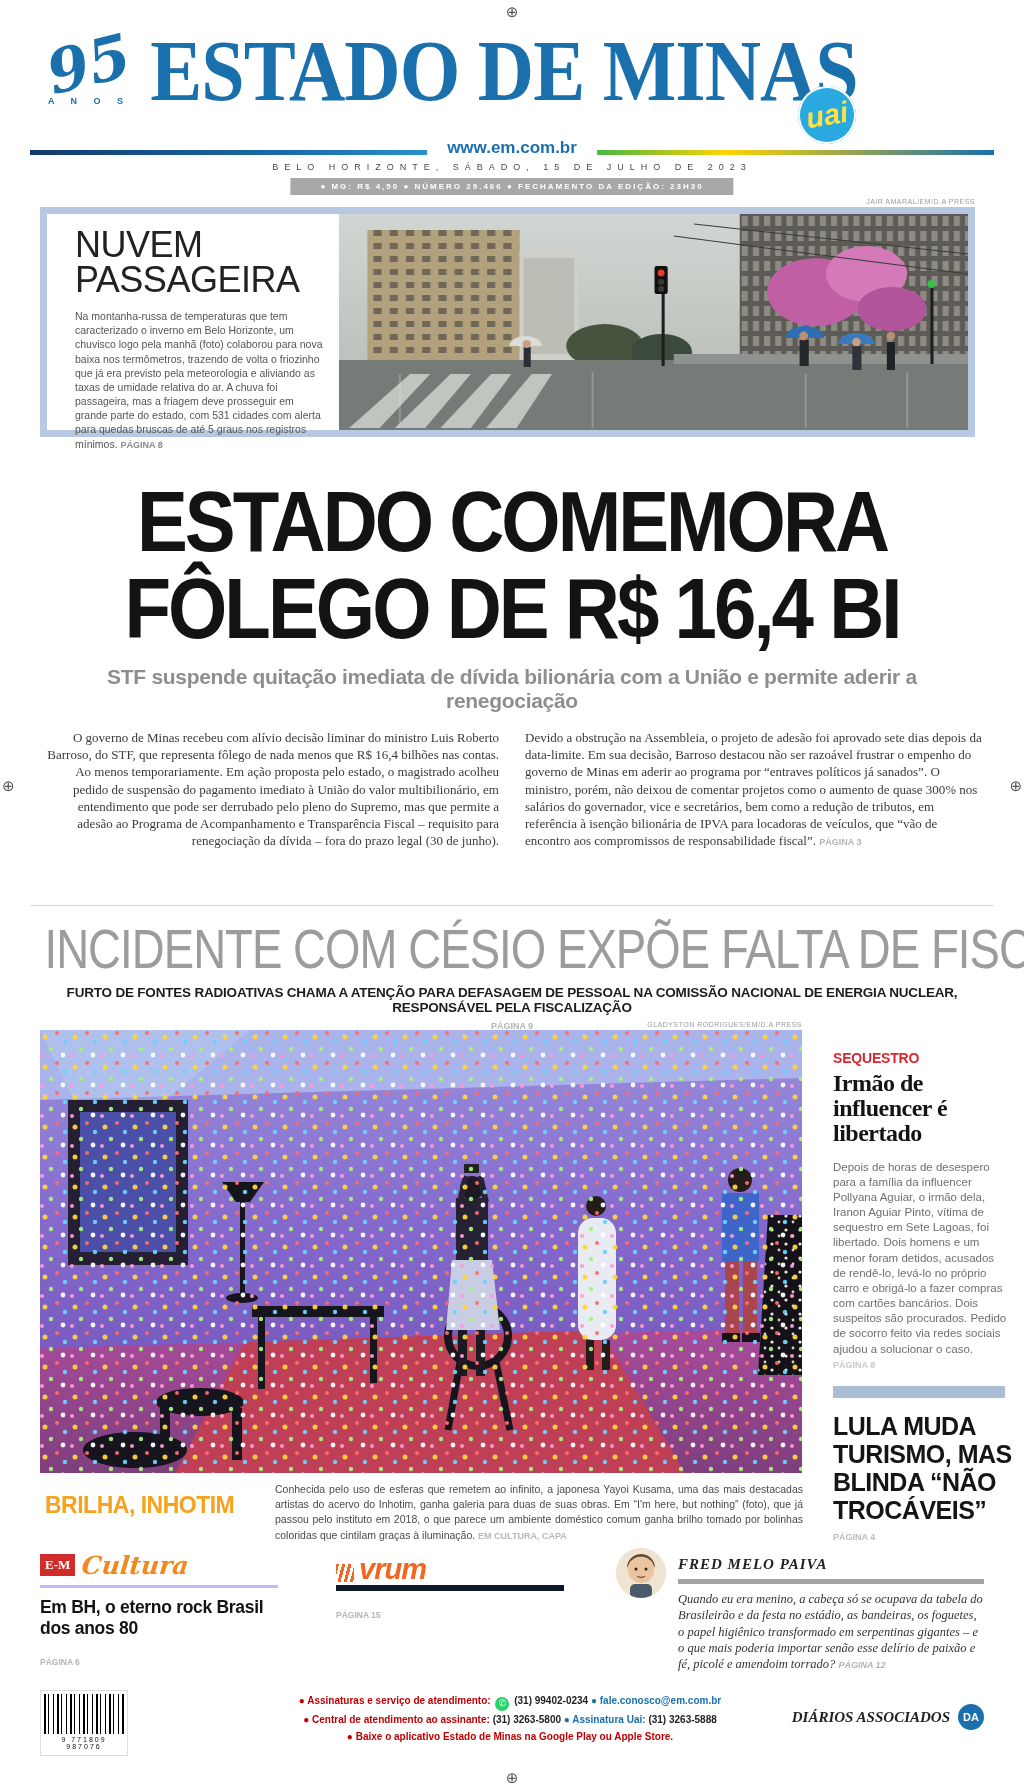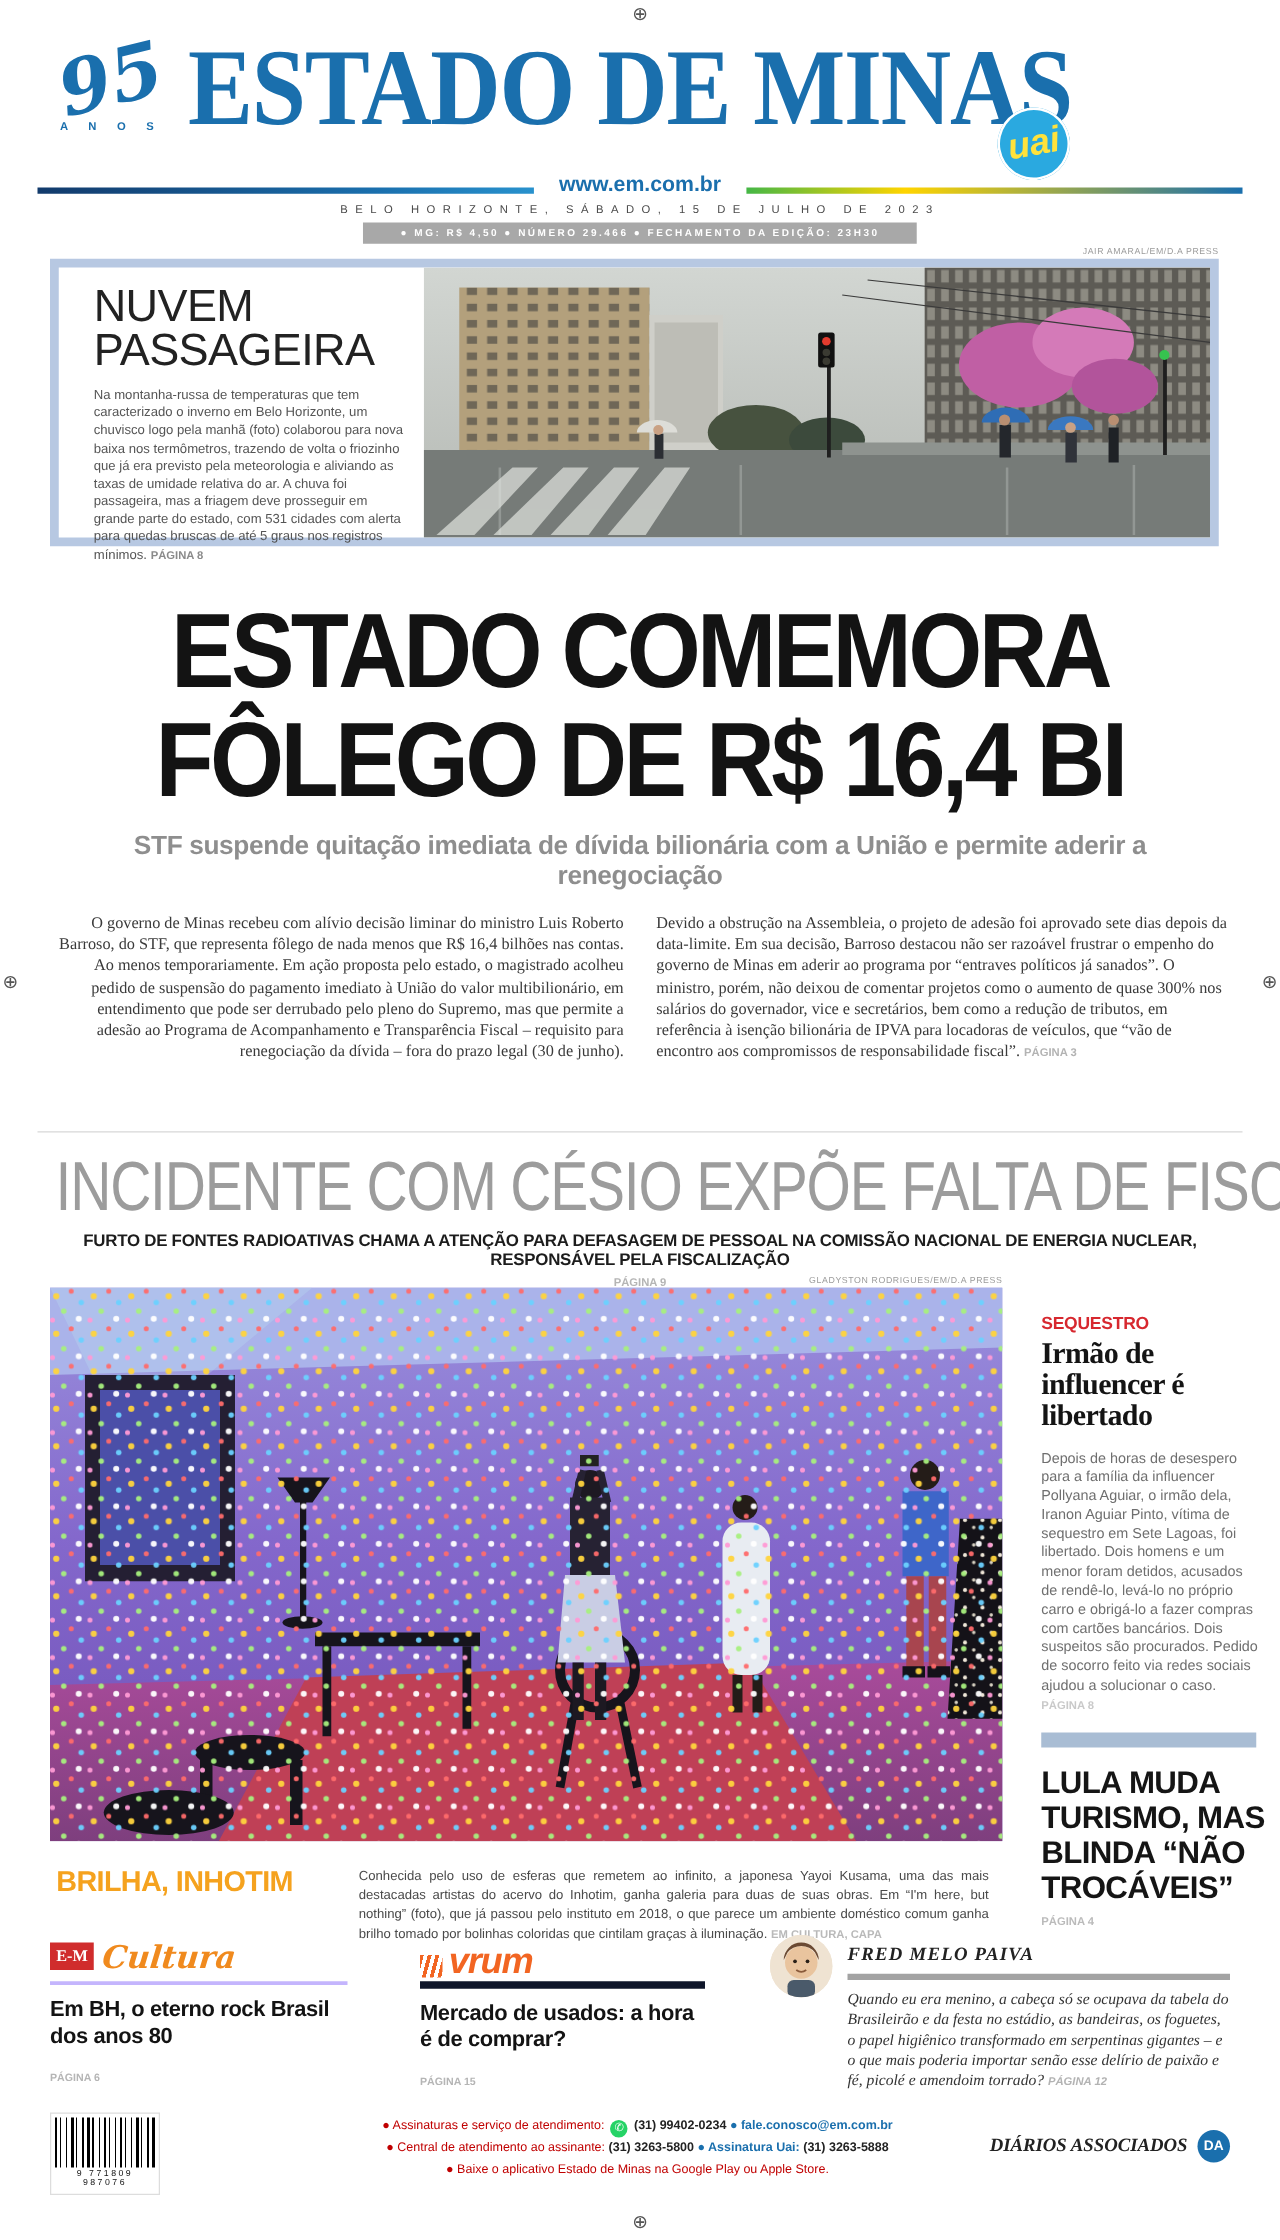--- a/index.html
+++ b/index.html
@@ -86,7 +86,7 @@
   
   .brilha{position:absolute;top:1482px;left:45px;width:758px;display:flex;gap:18px;}
   .brilha-label{width:212px;color:#f5a21e;font-size:23px;font-weight:bold;letter-spacing:-.5px;padding-top:10px;}
-  .brilha-cap{flex:1;margin:12px;font-size:10.5px;color:#4a4a4a;line-height:1.45;text-align:justify;}
+  .brilha-cap{flex:1;margin:0;font-size:10.5px;color:#4a4a4a;line-height:1.45;text-align:justify;}
   .brilha-tag{color:#b9b9b9;font-weight:bold;font-size:9px;}
 
   

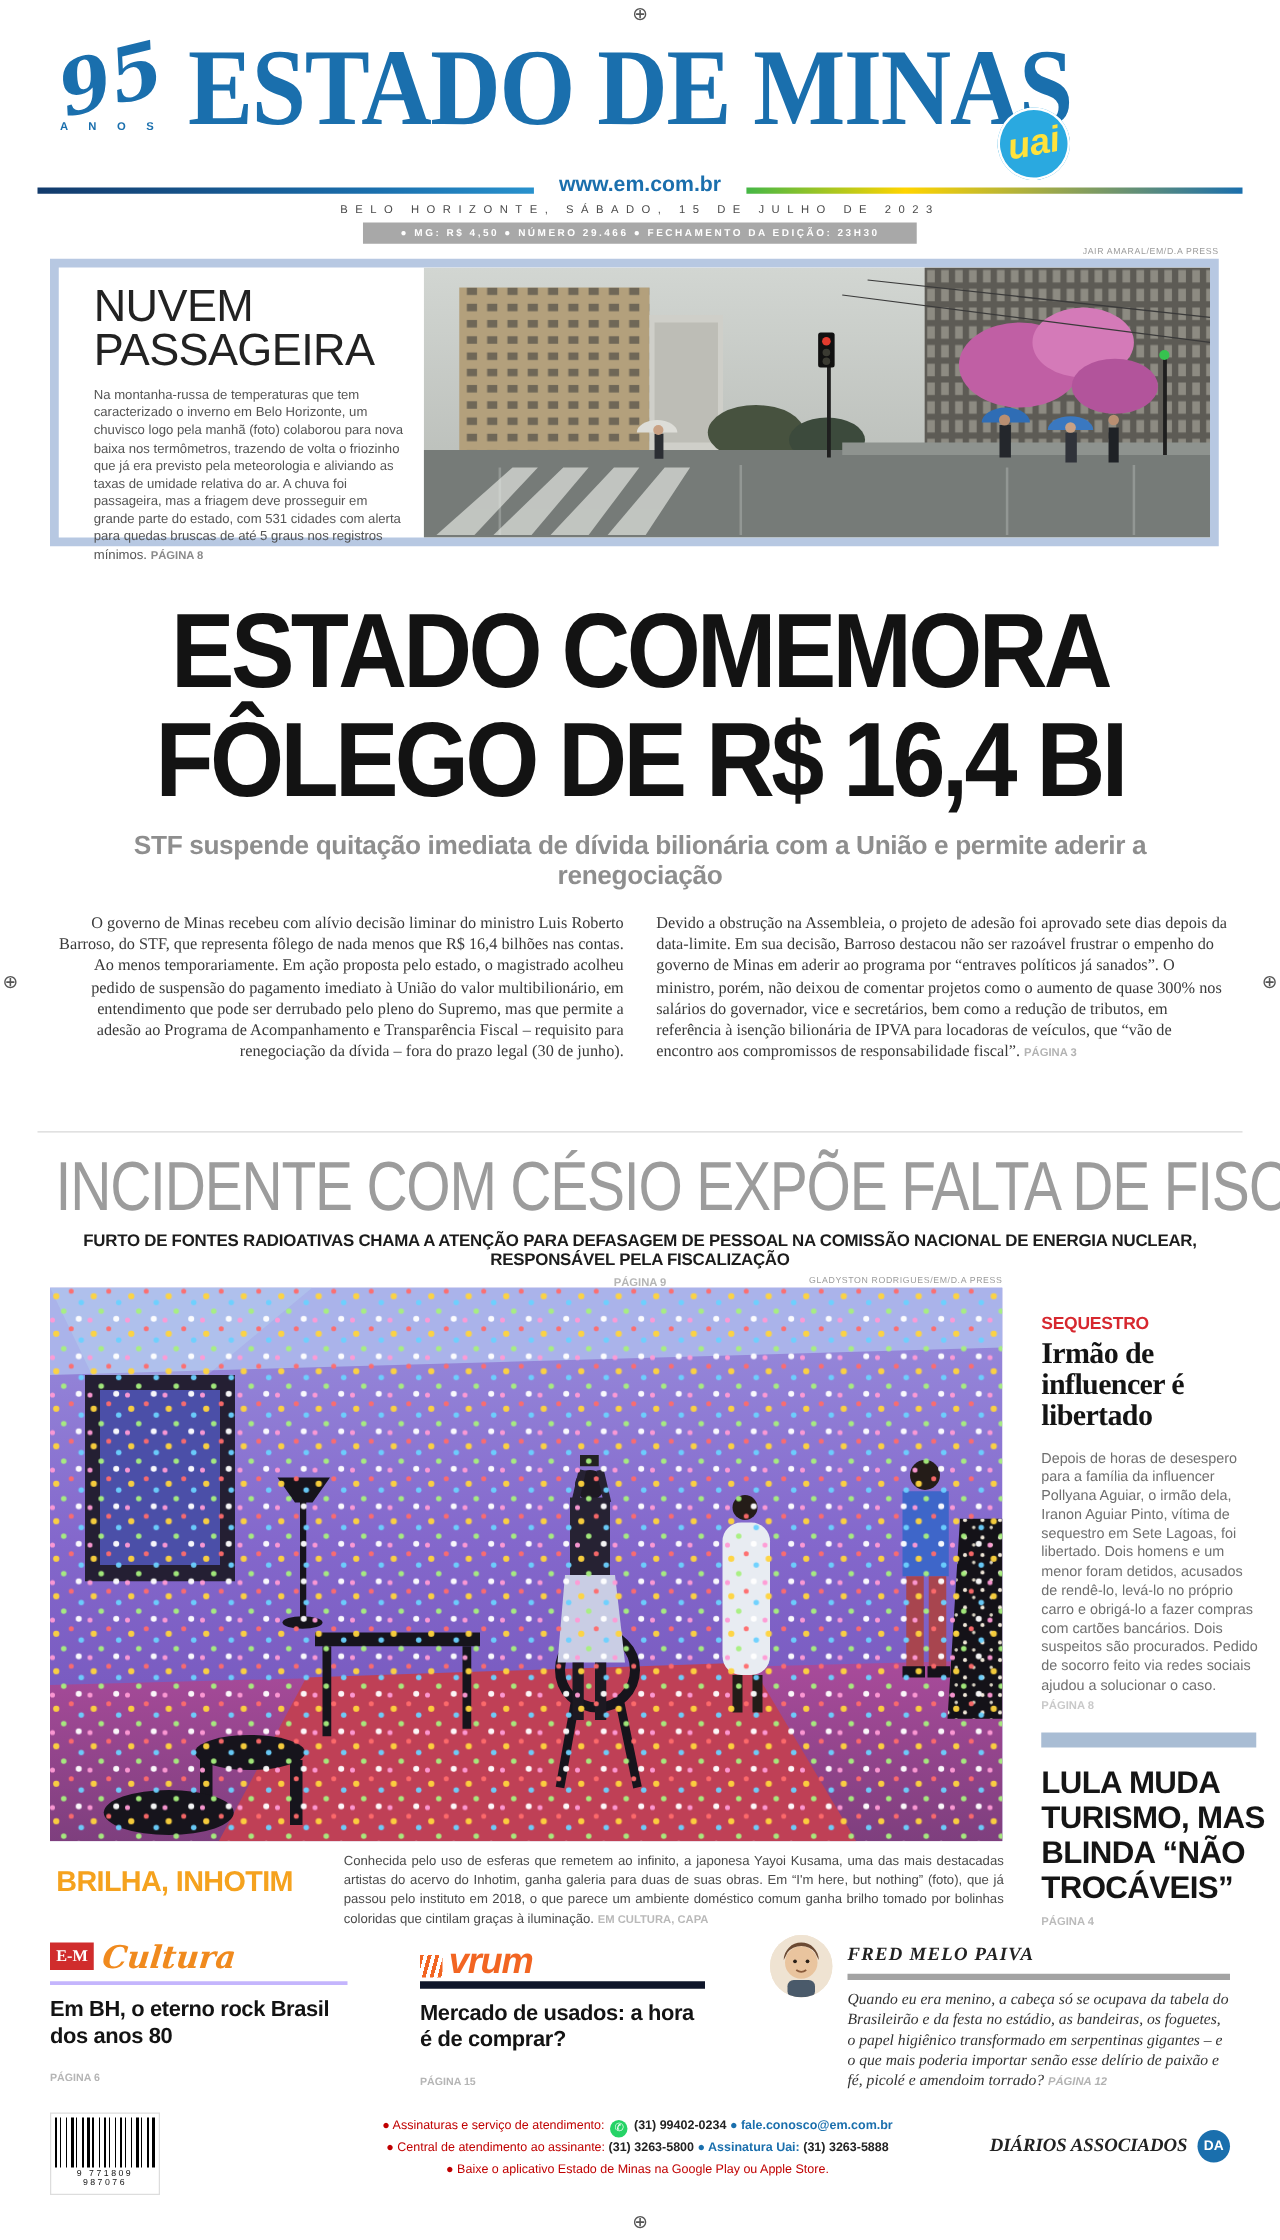--- a/index.html
+++ b/index.html
@@ -369,7 +369,6 @@
         <span class="vrum-stripes"></span>
         <span class="vrum">vrum</span>
       </div>
-      <h4 class="t-head">Mercado de usados: a hora é de comprar?</h4>
       <div class="t-page">PÁGINA 15</div>
     </div>
     <div class="t-col t3">

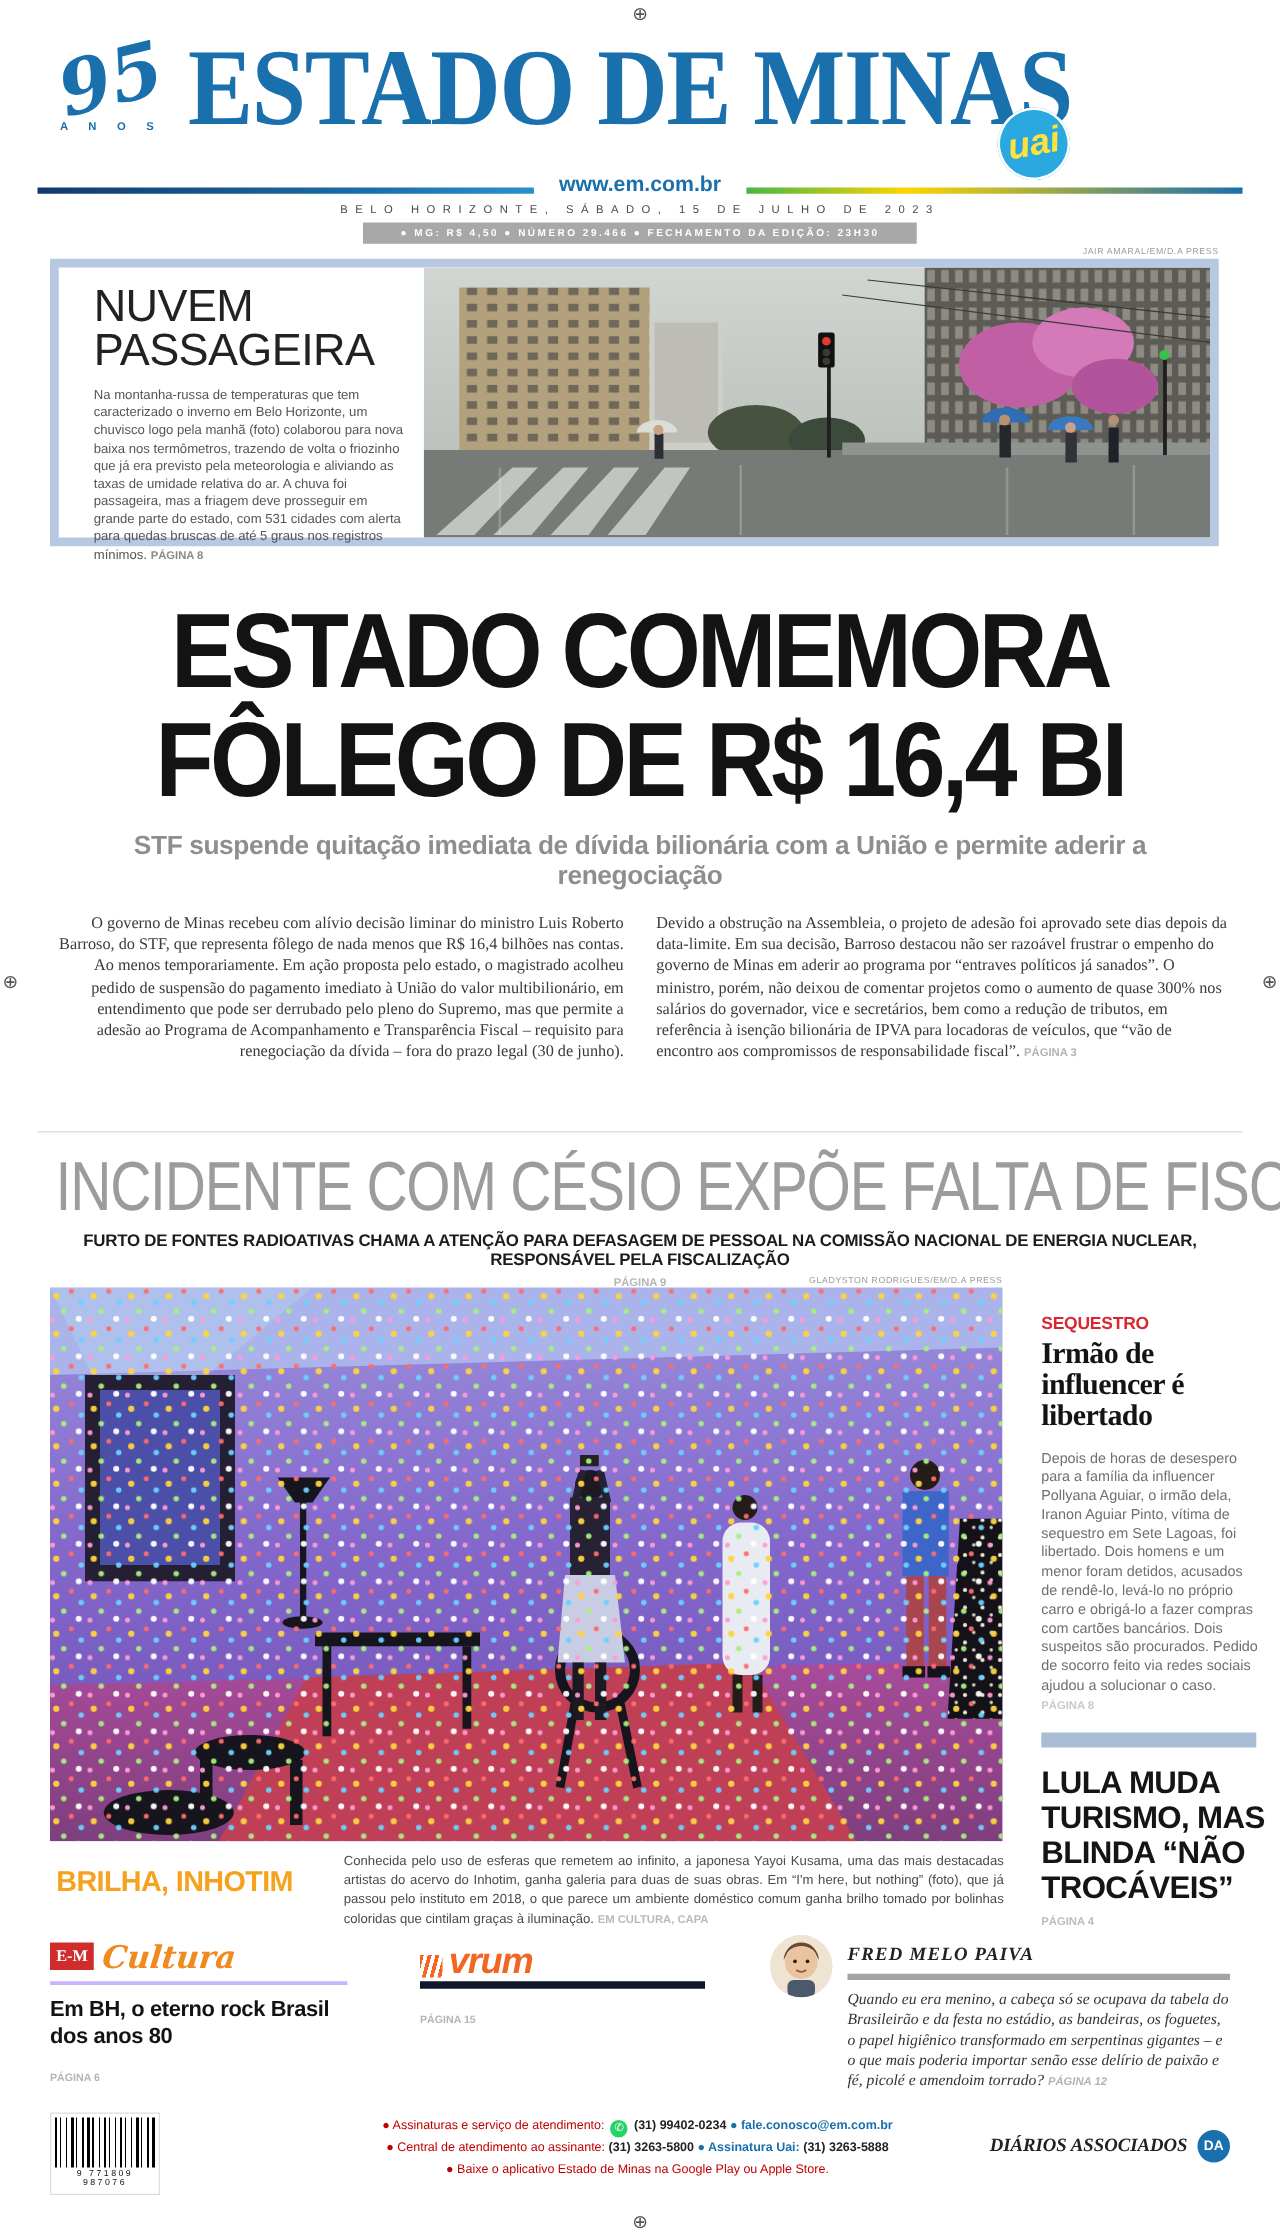--- a/index.html
+++ b/index.html
@@ -117,7 +117,7 @@
   .bars{height:40px;background:repeating-linear-gradient(90deg,#000 0 2px,#fff 2px 4px,#000 4px 5px,#fff 5px 9px,#000 9px 10px,#fff 10px 13px);}
   .bar-num{font-size:7px;letter-spacing:2px;text-align:center;margin-top:2px;color:#111;}
   .flines{position:absolute;left:190px;top:4px;width:560px;font-size:10px;line-height:1.75;text-align:center;}
-  .f-red{color:#c00000;font-weight:normal;margin-top:44px;}
+  .f-red{color:#c00000;font-weight:bold;margin-top:44px;}
   .f-dark{color:#222;font-weight:bold;}
   .f-blue{color:#1a6fad;font-weight:bold;}
   .wa{display:inline-flex;width:14px;height:14px;border-radius:50%;background:#25d366;color:#fff;

